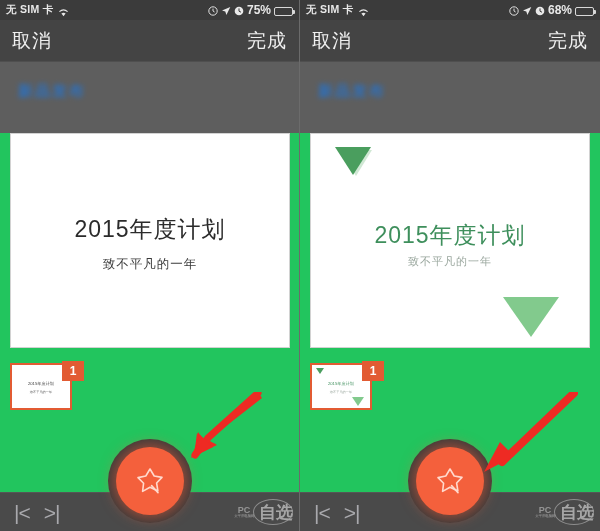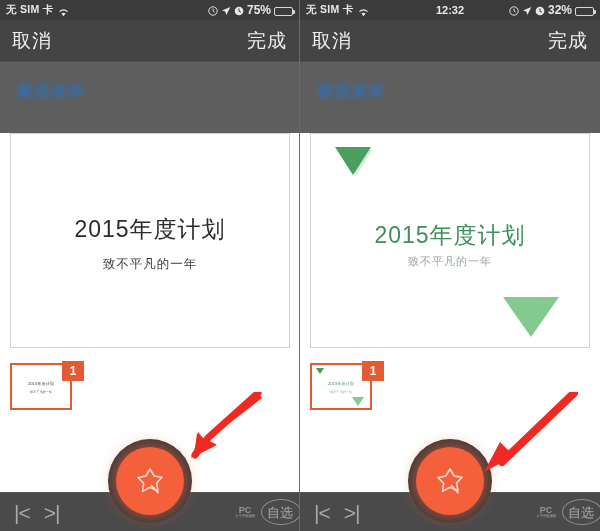--- a/index.html
+++ b/index.html
@@ -10,7 +10,7 @@
   .screens{display:flex;width:600px;height:531px;}
   .phone{
     position:relative;width:300px;height:531px;
-    background:#ffffff;overflow:hidden;
+    background:#22c55e;overflow:hidden;
     box-sizing:border-box;
   }
   .phone.left{border-right:1px solid #6b6b6b;}

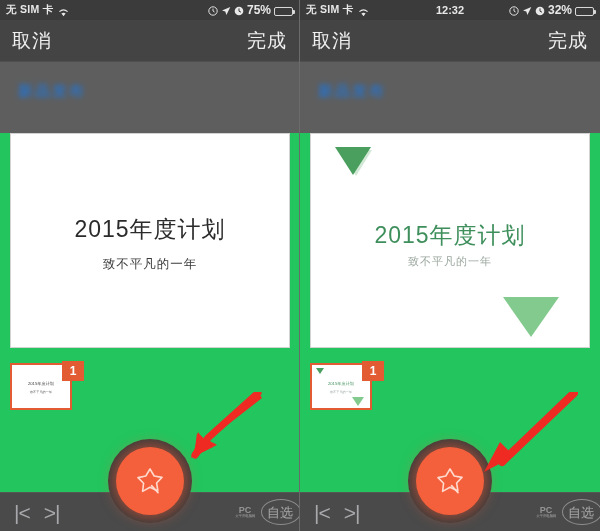--- a/index.html
+++ b/index.html
@@ -317,7 +317,6 @@
             </svg>
         </span>
       </div>
-      <div class="sb-time">12:32</div>
       <div class="sb-right">
         <span class="sb-ico">
           <svg width="10" height="10" viewBox="0 0 10 10">

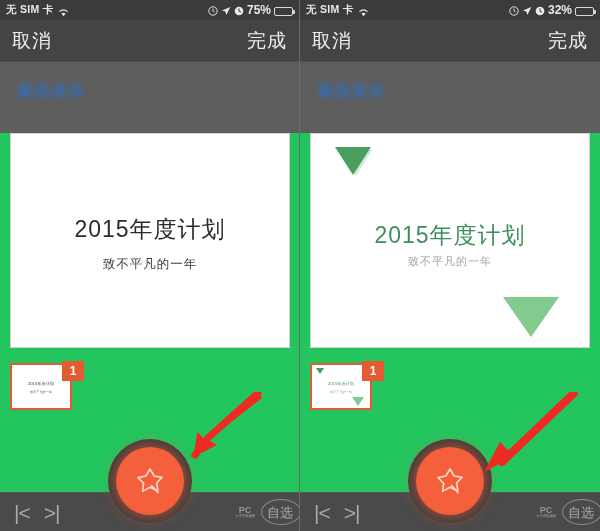--- a/index.html
+++ b/index.html
@@ -335,7 +335,7 @@
               <path d="M5 2.4 V5.2 L7 6.2" stroke="#3b3b3b" stroke-width="1" fill="none"></path>
             </svg>
         </span>
-        <span class="sb-batt-text">32%</span>
+        <span class="sb-batt-text">68%</span>
         <span class="batt">
           <span class="batt-fill" id="batt-r" style="width:68%"></span>
         </span>

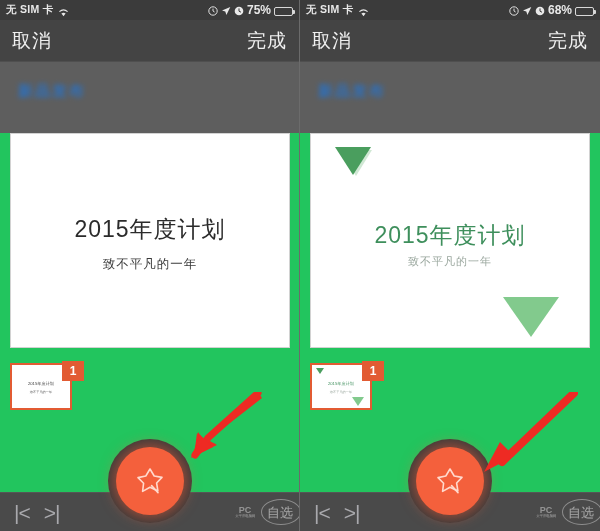--- a/index.html
+++ b/index.html
@@ -162,7 +162,7 @@
   }
   .watermark{
     margin-left:auto;padding-right:6px;
-    display:flex;align-items:center;gap:12px;
+    display:flex;align-items:center;gap:5px;
     opacity:.55;
   }
   .wm-pc{

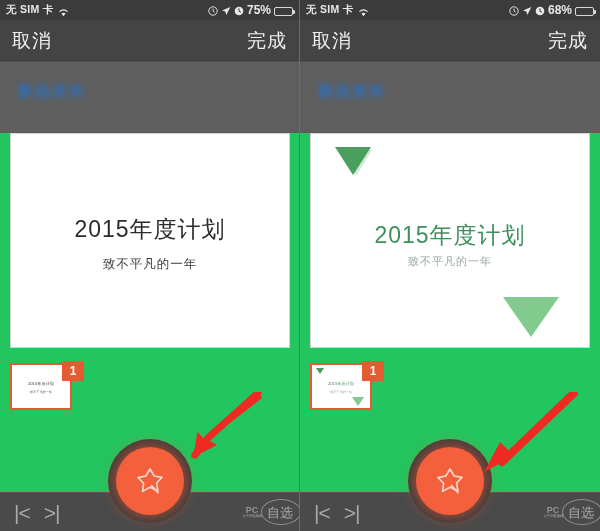--- a/index.html
+++ b/index.html
@@ -171,7 +171,7 @@
   }
   .wm-pc small{font-size:3.5px;letter-spacing:-.2px;opacity:.8;}
   .wm-zi{
-    color:#f2f2f2;font-size:13px;font-weight:normal;line-height:1;
+    color:#f2f2f2;font-size:17px;font-weight:bold;line-height:1;
     position:relative;
   }
   .wm-ring{

